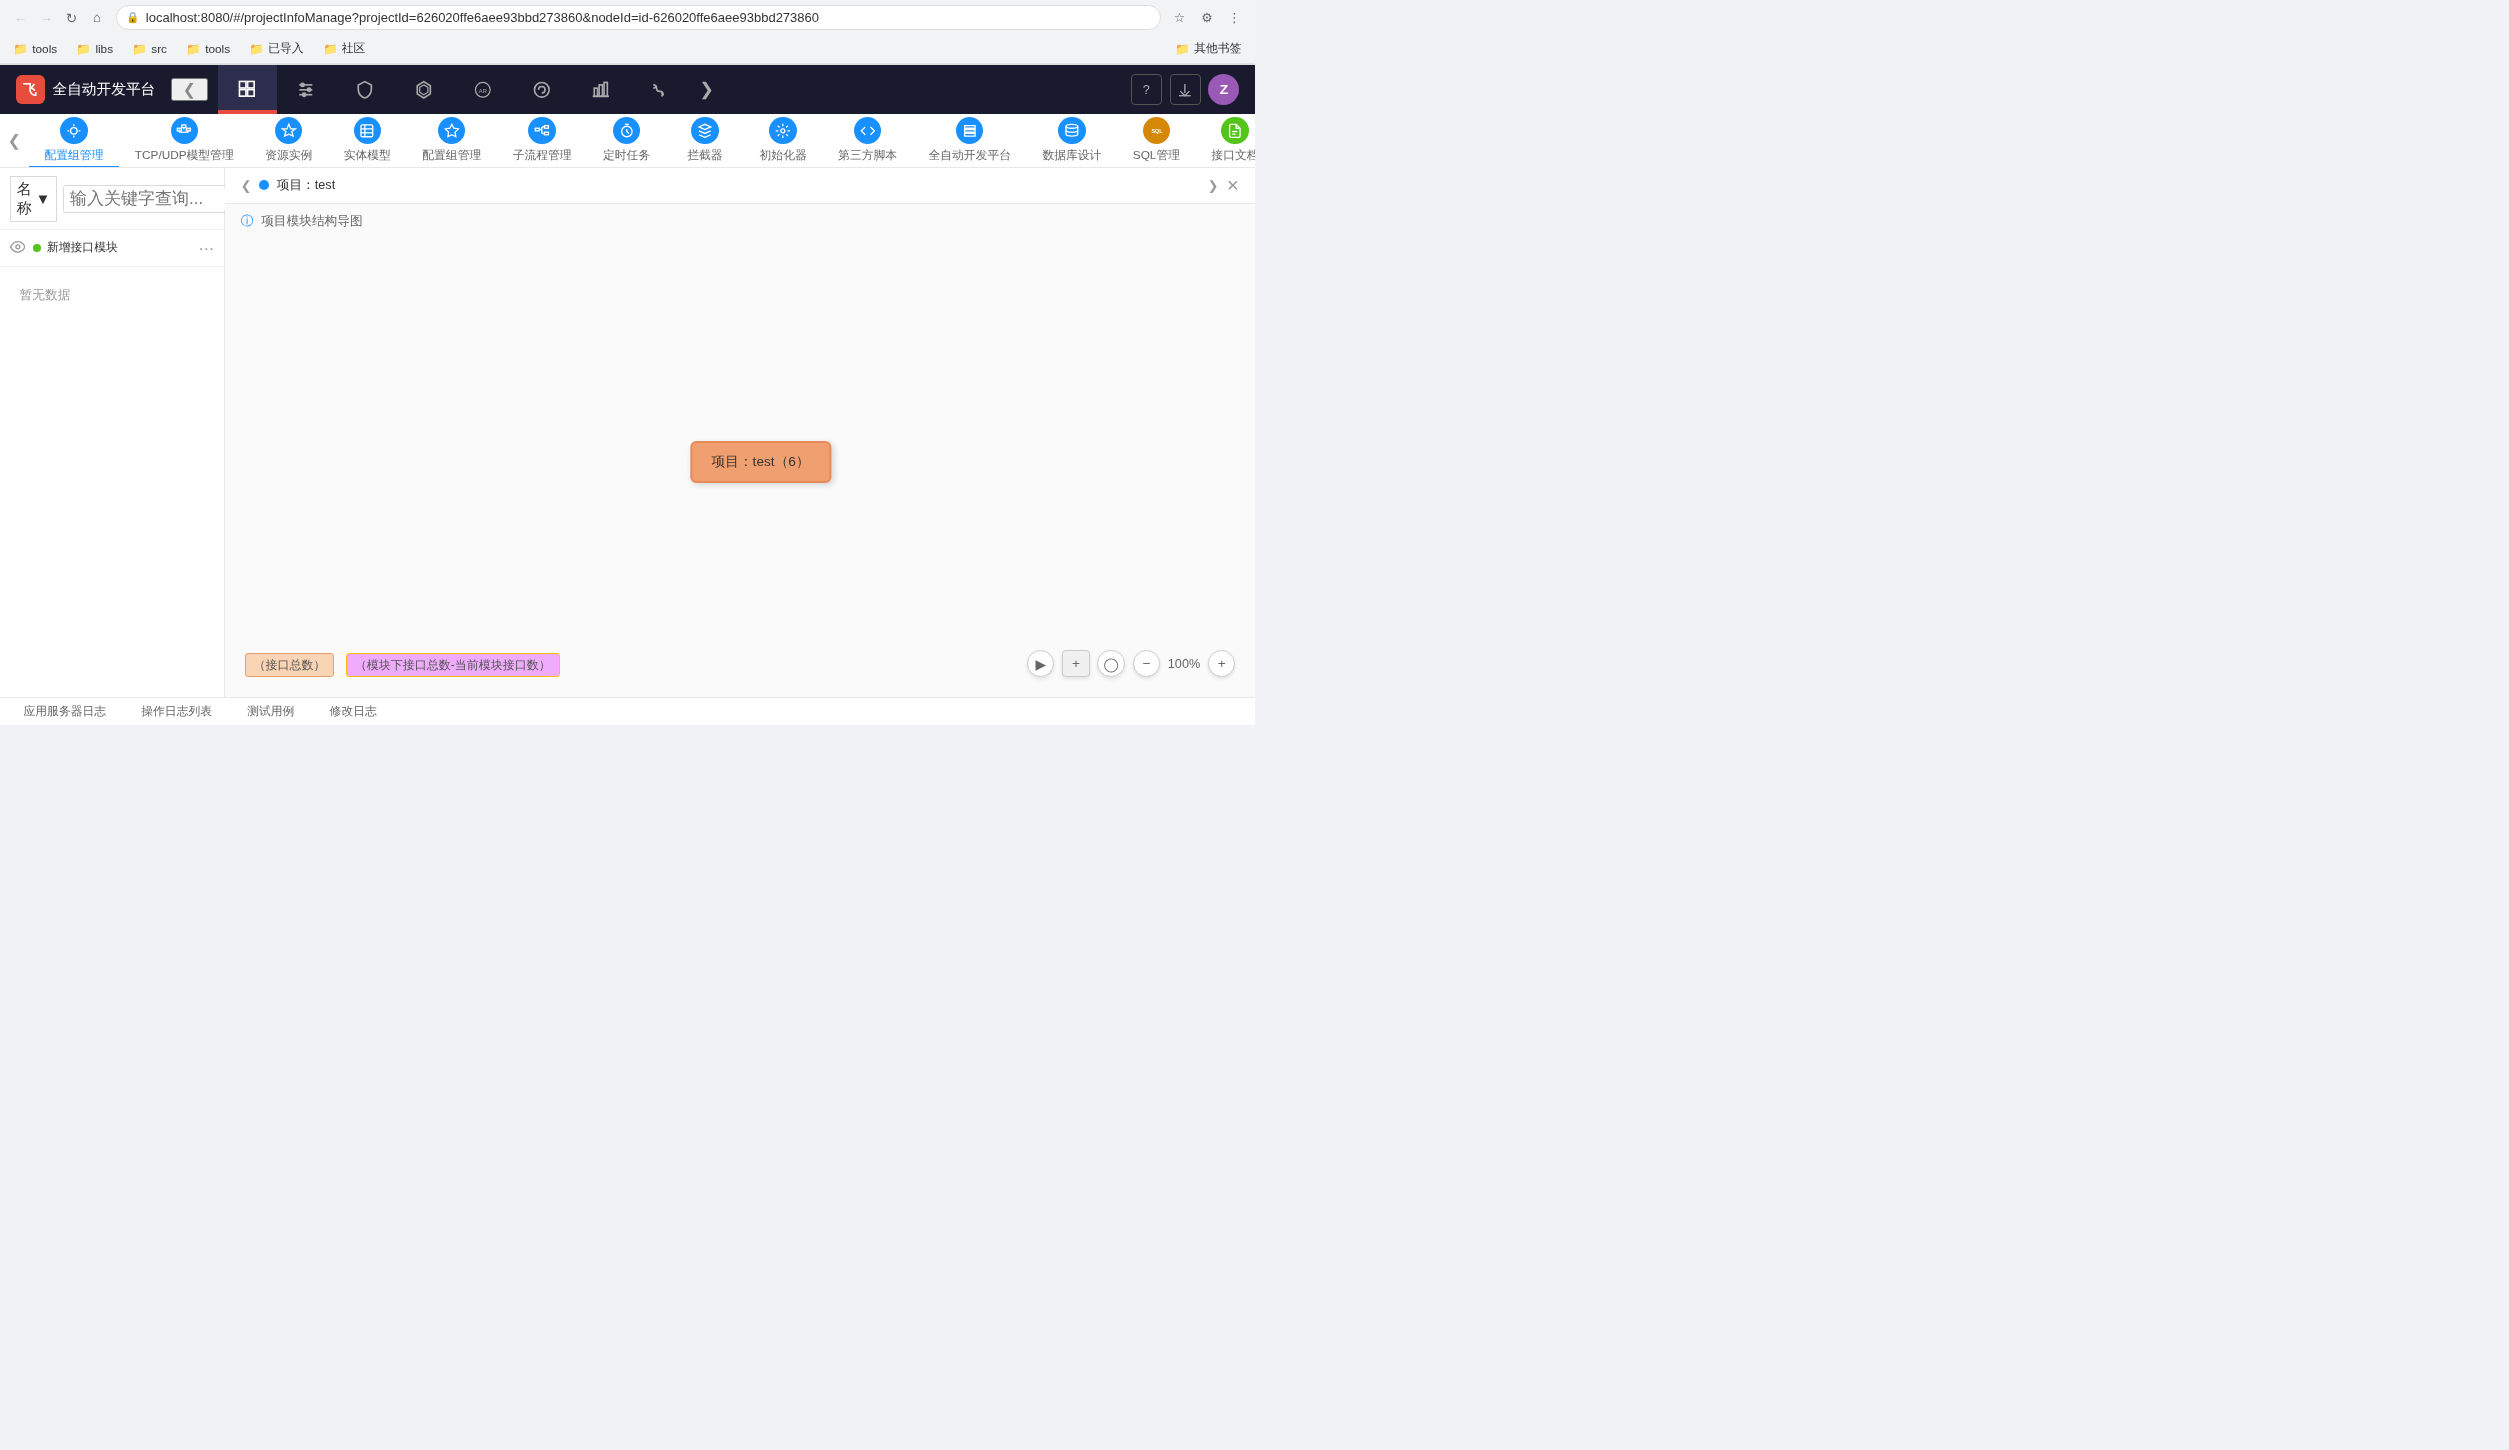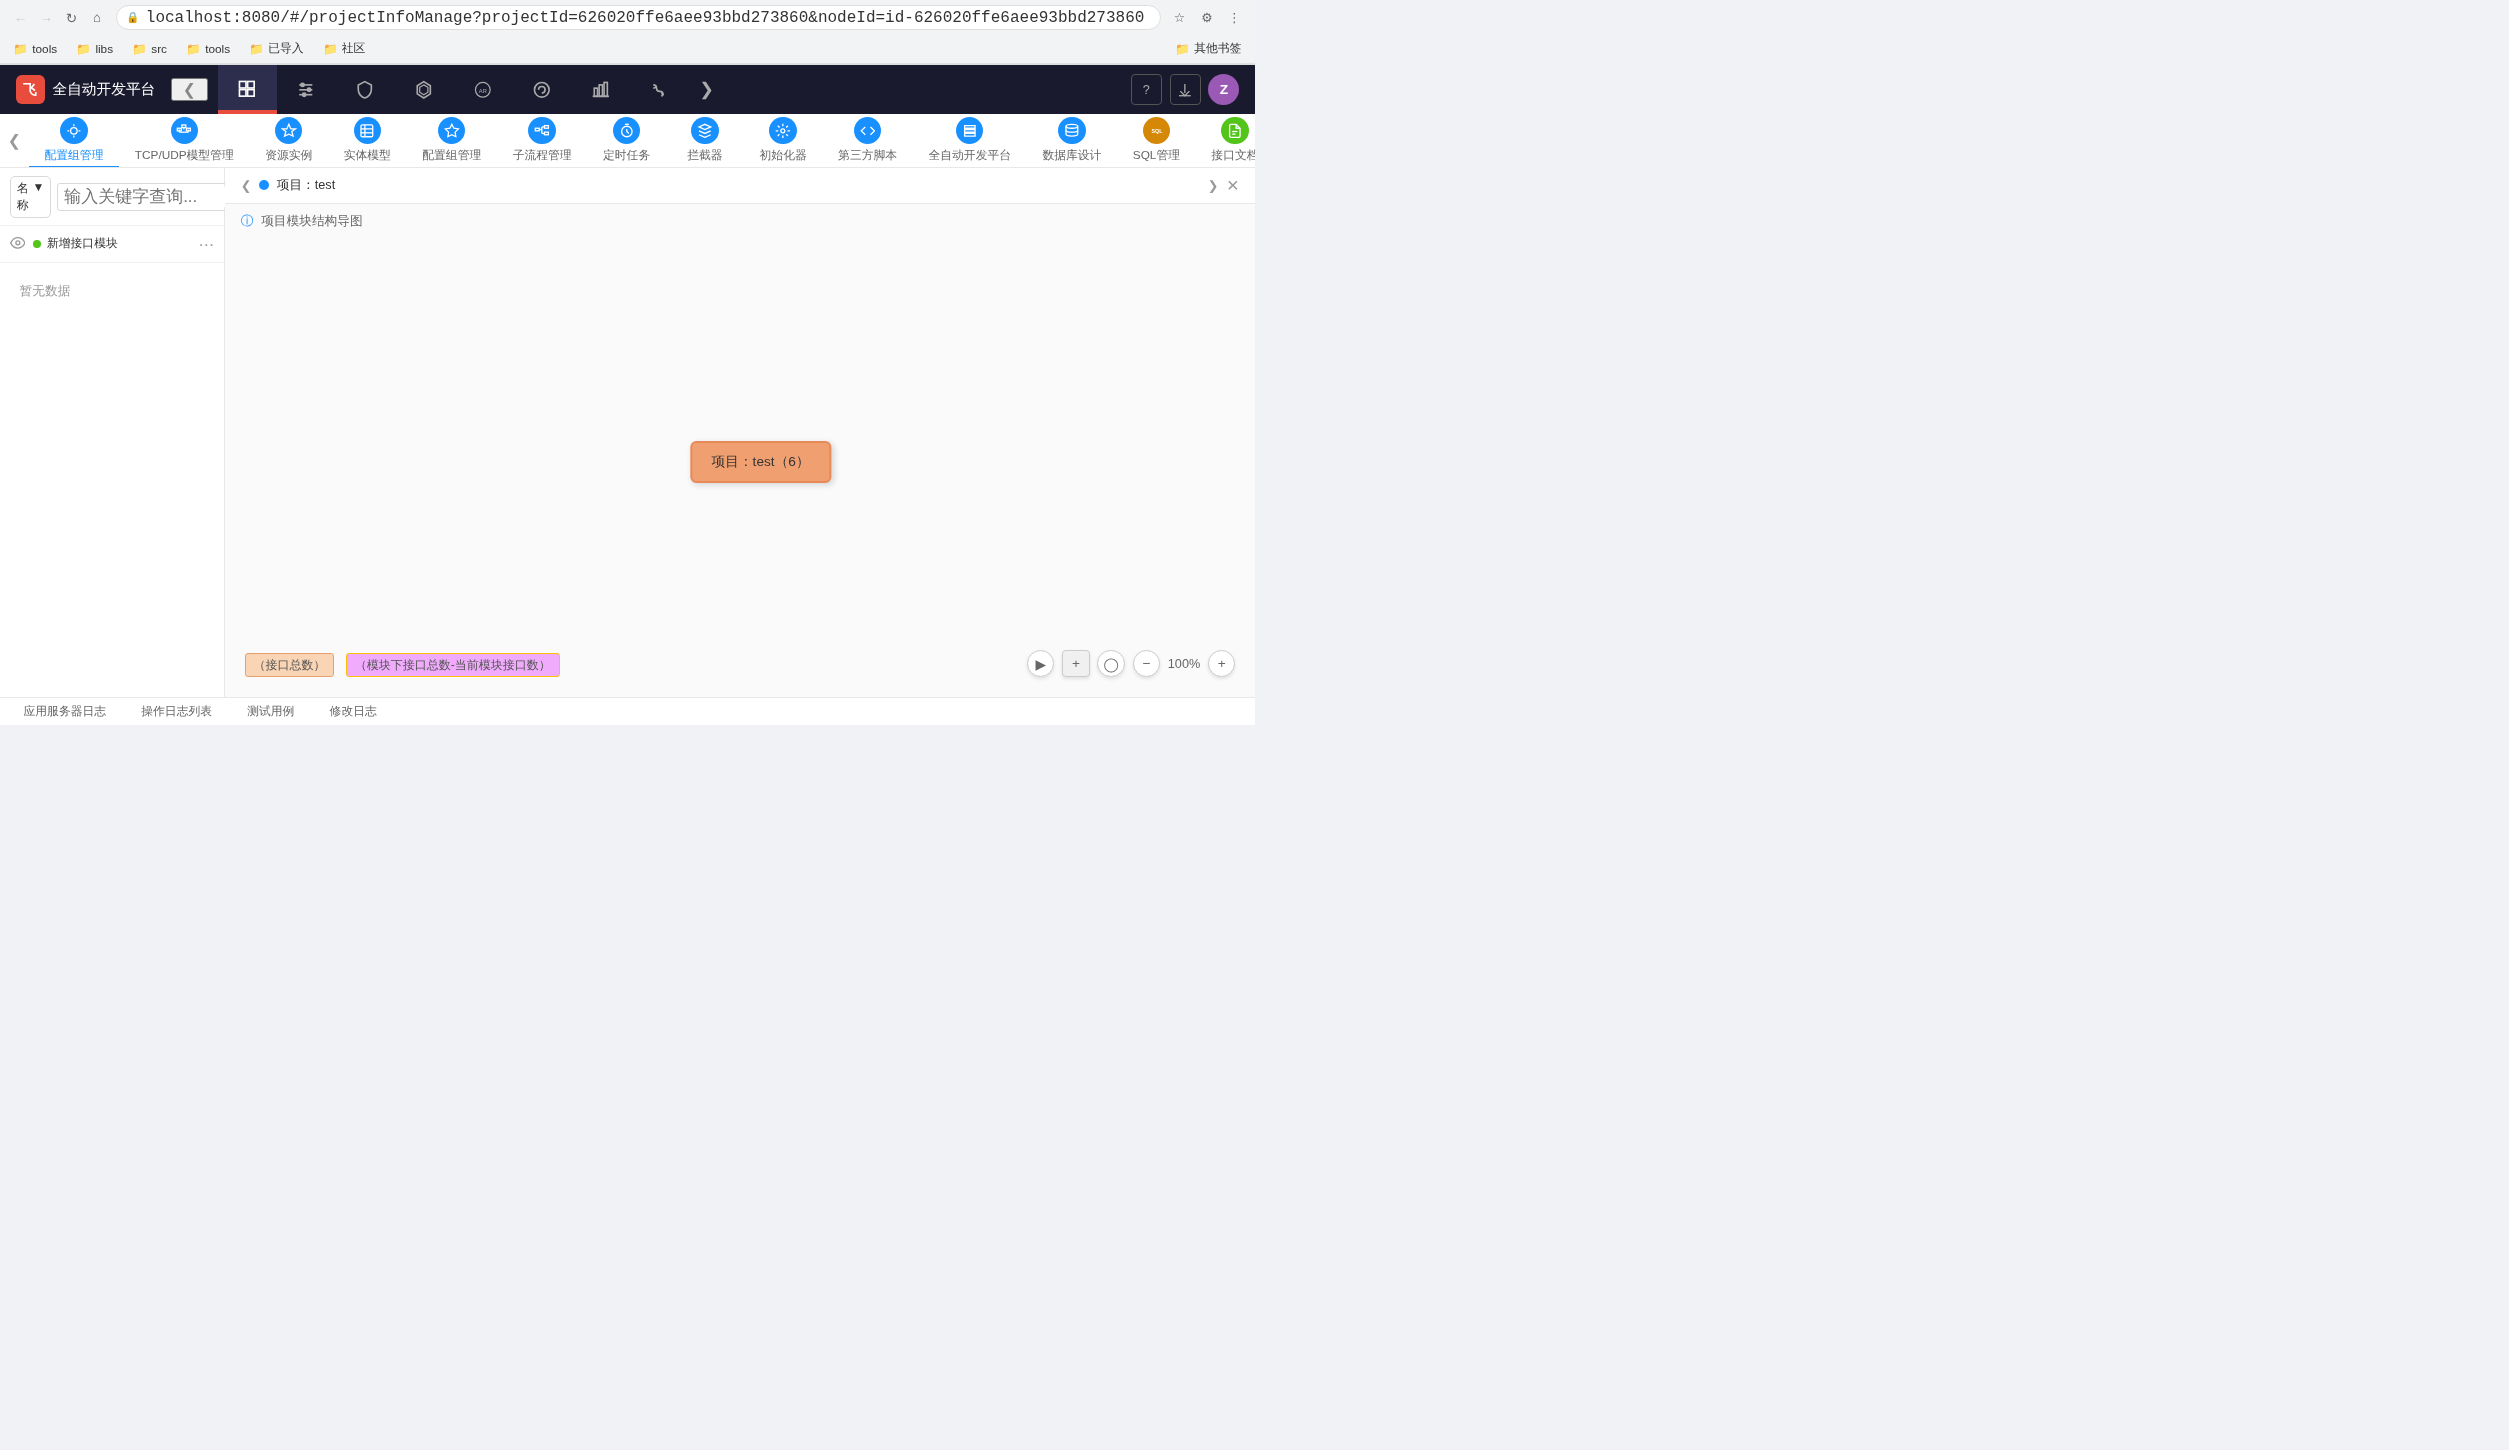--- a/index.html
+++ b/index.html
@@ -13,7 +13,7 @@
     .nav-btn.disabled { color: #ccc; cursor: default; }
     .address-bar { flex: 1; height: 25.5px; border-radius: 12.7px; border: 1px solid #ddd; background: white; display: flex; align-items: center; padding: 0 9.8px; font-size: 11.8px; color: #333; gap: 5.9px; }
     .address-bar-icon { color: #666; font-size: 10.8px; }
-    .address-text { flex: 1; font-size: 16px; color: #333; font-family: Liberation Mono, monospace; }
+    .address-text { flex: 1; font-size: 13px; color: #333; }
     .browser-actions { display: flex; gap: 5.9px; align-items: center; }
     .browser-action-btn { width: 21.6px; height: 21.6px; border-radius: 50%; border: none; background: transparent; cursor: pointer; display: flex; align-items: center; justify-content: center; color: #666; font-size: 12.7px; }
     

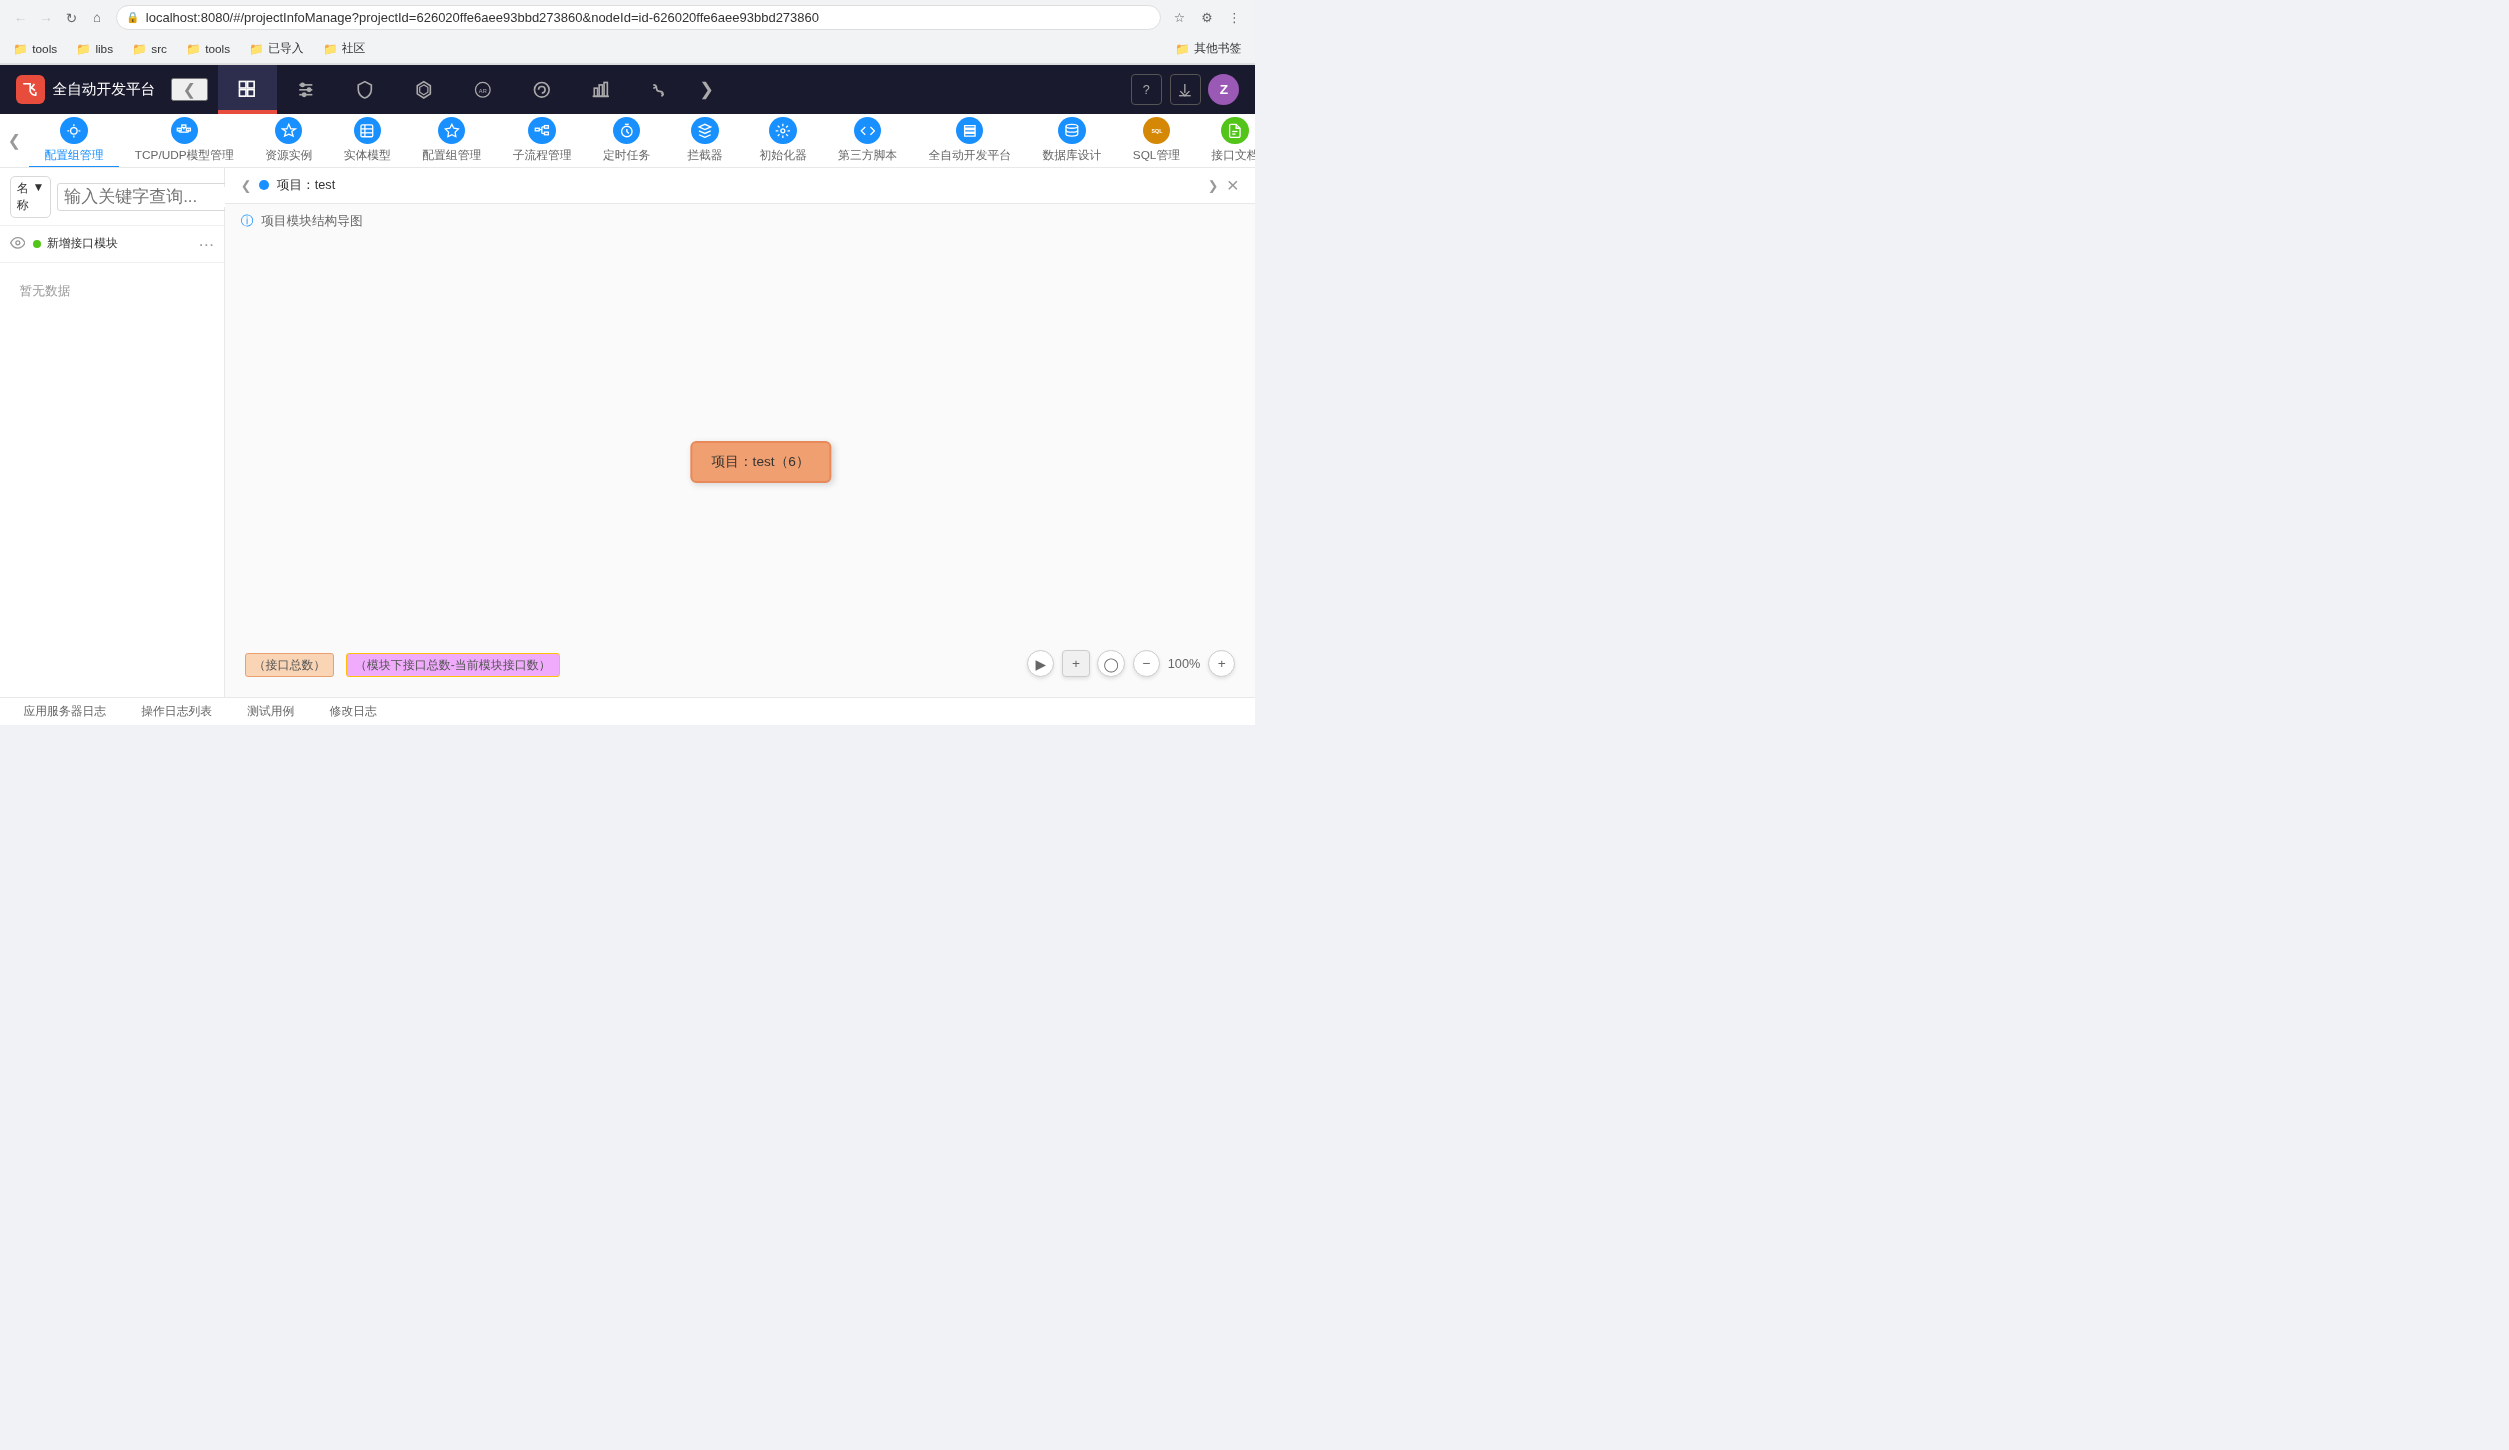--- a/index.html
+++ b/index.html
@@ -60,7 +60,7 @@
     
     .sidebar { width: 225px; background: white; border-right: 1px solid #e8e8e8; display: flex; flex-direction: column; }
     .sidebar-toolbar { display: flex; align-items: center; padding: 7.8px 9.8px; border-bottom: 1px solid #f0f0f0; gap: 5.9px; }
-    .sidebar-filter { display: flex; align-items: flex-start; gap: 3.9px; cursor: pointer; color: #333; font-size: 12px; padding: 2.9px 5.9px; border: 1px solid #d9d9d9; border-radius: 5px; }
+    .sidebar-filter { display: flex; align-items: center; gap: 3.9px; cursor: pointer; color: #333; font-size: 15px; padding: 2.9px 5.9px; border: 1px solid #d9d9d9; border-radius: 0; }
     .sidebar-search { flex: 1; display: flex; align-items: center; border: 1px solid #d9d9d9; border-radius: 2.9px; padding: 2.9px 5.9px; gap: 3.9px; }
     .sidebar-search input { border: none; outline: none; flex: 1; font-size: 17px; color: #999; min-width: 0; }
     .sidebar-add-btn { width: 23.5px; height: 23.5px; display: flex; align-items: center; justify-content: center; color: #999; cursor: pointer; font-size: 15.7px; }

